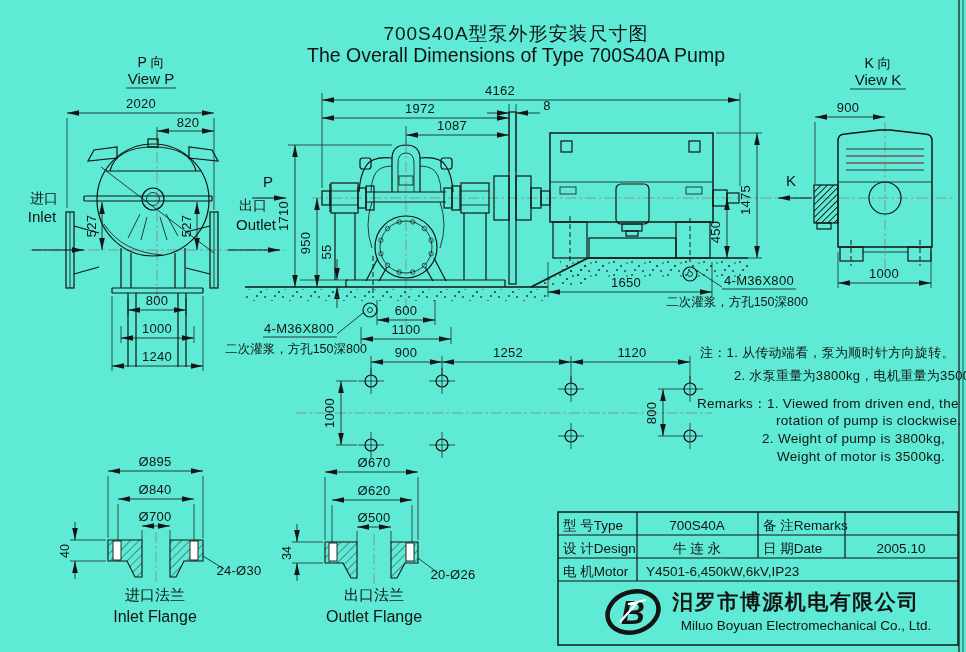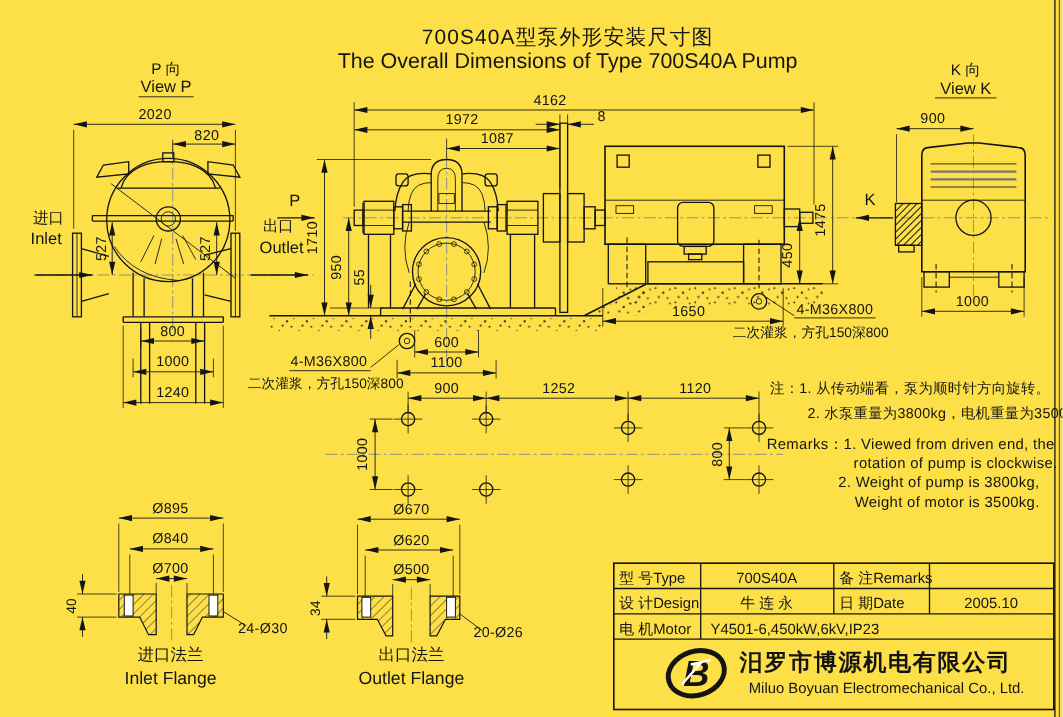--- a/index.html
+++ b/index.html
@@ -3,7 +3,7 @@
 <meta charset="utf-8">
 <style>
   html,body{margin:0;padding:0;background:#e8e8e8;}
-  #sheet{position:relative;width:966px;height:652px;background:#fde047;overflow:hidden;
+  #sheet{position:relative;width:966px;height:652px;background:#5eead4;overflow:hidden;
          font-family:"Liberation Sans","DejaVu Sans",sans-serif;}
   svg{display:block}
   svg text{fill:#141414;font-family:"Liberation Sans","DejaVu Sans",sans-serif;}

